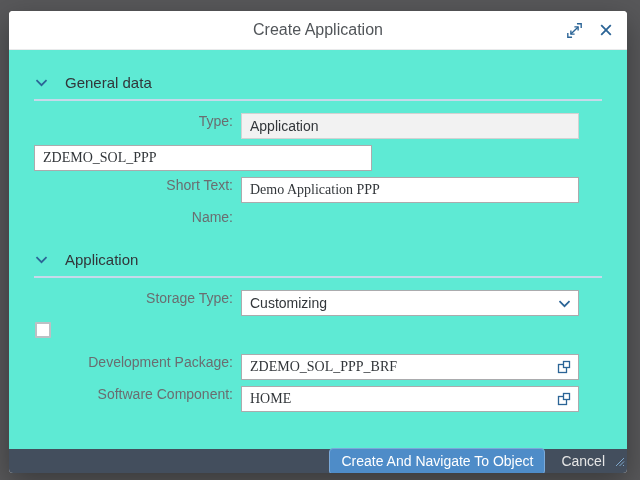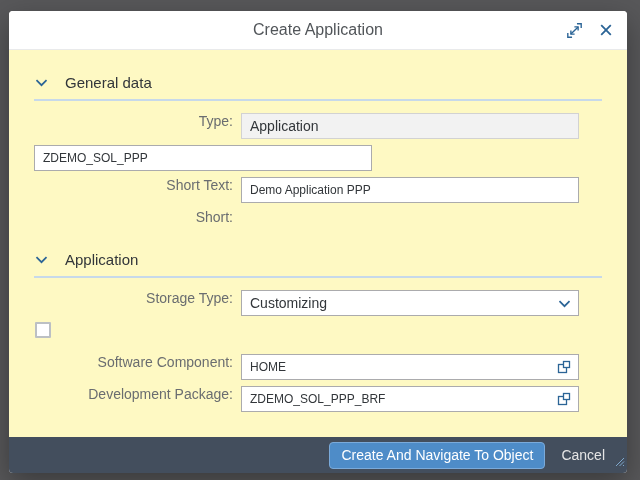--- a/index.html
+++ b/index.html
@@ -28,7 +28,7 @@
   }
   .icon-btn { display:flex; align-items:center; justify-content:center; cursor:pointer; background:none; border:none; padding:0; }
   
-  .dlg-content { flex:1 1 auto; padding:12px 25px 0 25px; background:#fef9c3; }
+  .dlg-content { flex:1 1 auto; padding:12px 25px 0 25px; background:#5eead4; }
   .section-hdr {
     display:flex; align-items:center; gap:16px; height:28px; margin-top:6px; cursor:pointer;
   }

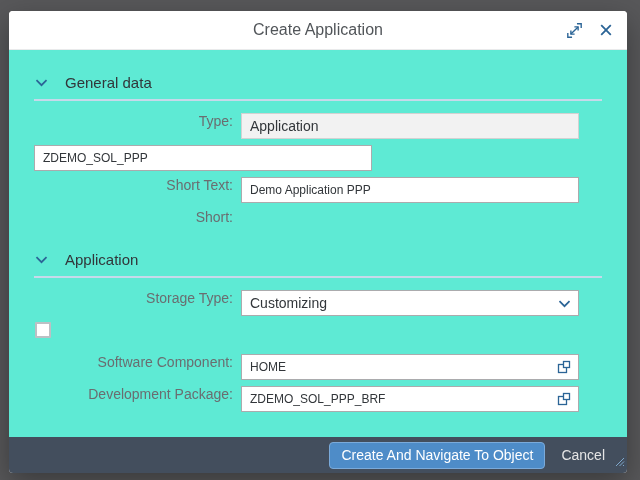--- a/index.html
+++ b/index.html
@@ -48,8 +48,8 @@
   .field-box.readonly { background:#f2f2f2; border-color:#d2d2d2; }
   .field-box input {
     border:none; outline:none; background:transparent; flex:1 1 auto; min-width:0;
-    height:100%; padding:0 8px; font-size:12px; color:#32363a;
-    font-family:Liberation Sans, sans-serif;
+    height:100%; padding:0 8px; font-size:14px; color:#32363a;
+    font-family:Liberation Serif, serif;
   }
   .field-static { padding:0 8px; font-size:14px; color:#32363a; }
   .field-suffix {

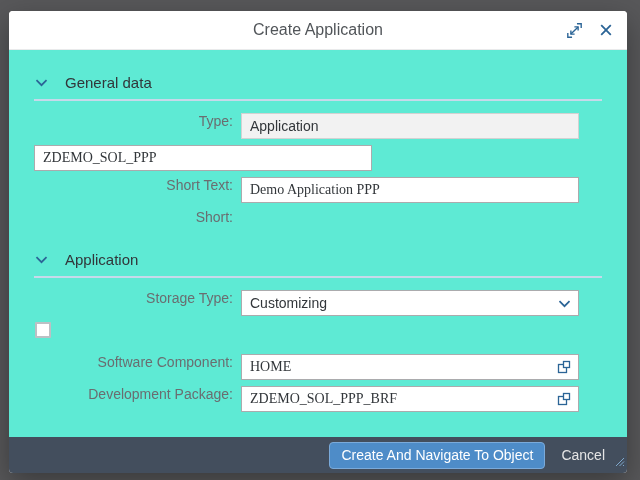--- a/index.html
+++ b/index.html
@@ -135,7 +135,7 @@
     </div>
 
     <div class="frm-row">
-      <span class="frm-label">Short:</span>
+      <span class="frm-label">Name:</span>
     </div>
 
     <div class="section-hdr" style="margin-top:10px;">

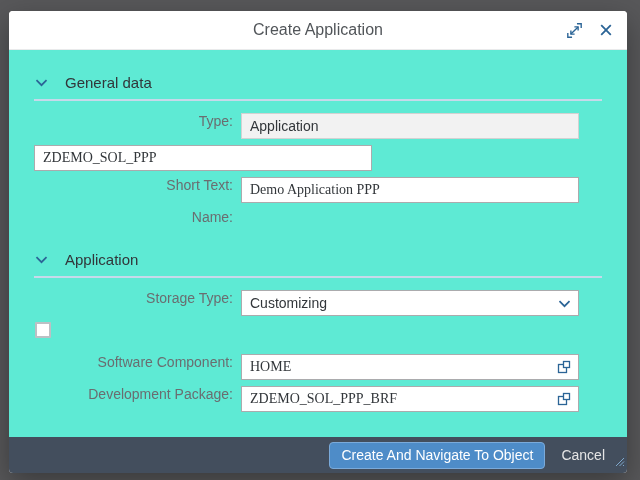--- a/index.html
+++ b/index.html
@@ -166,9 +166,9 @@
     </div>
 
     <div class="frm-row">
-      <span class="frm-label">Software Component:</span>
-      <div class="field-box">
-        <input type="text" value="HOME" style="">
+      <span class="frm-label">Development Package:</span>
+      <div class="field-box">
+        <input type="text" value="ZDEMO_SOL_PPP_BRF" style="">
         <button class="field-suffix">
           <svg width="14" height="14" viewBox="0 0 14 14" stroke="#2b6496" stroke-width="1.3">
             <rect x="1.5" y="4.5" width="8" height="8" fill="none"></rect>
@@ -179,9 +179,9 @@
     </div>
 
     <div class="frm-row">
-      <span class="frm-label">Development Package:</span>
-      <div class="field-box">
-        <input type="text" value="ZDEMO_SOL_PPP_BRF" style="">
+      <span class="frm-label">Software Component:</span>
+      <div class="field-box">
+        <input type="text" value="HOME" style="">
         <button class="field-suffix">
           <svg width="14" height="14" viewBox="0 0 14 14" stroke="#2b6496" stroke-width="1.3">
             <rect x="1.5" y="4.5" width="8" height="8" fill="none"></rect>

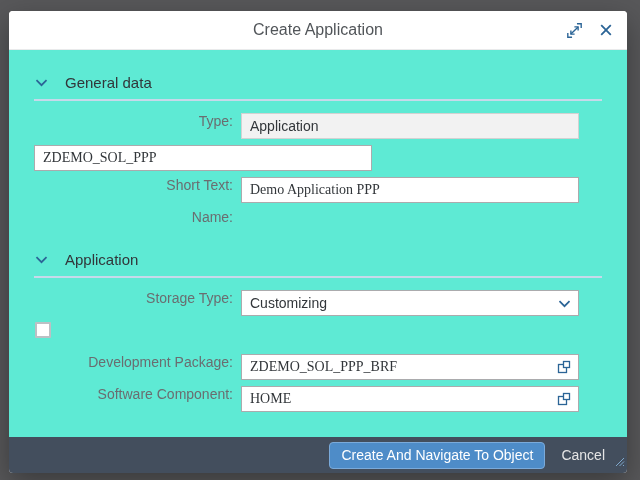--- a/index.html
+++ b/index.html
@@ -62,7 +62,7 @@
   }
   
   .dlg-footer {
-    flex:none; height:36px; background:#434e5d; position:relative;
+    flex:none; height:24px; background:#434e5d; position:relative;
     display:flex; align-items:center; justify-content:flex-end;
     gap:16px; padding:0 22px 0 10px;
   }

